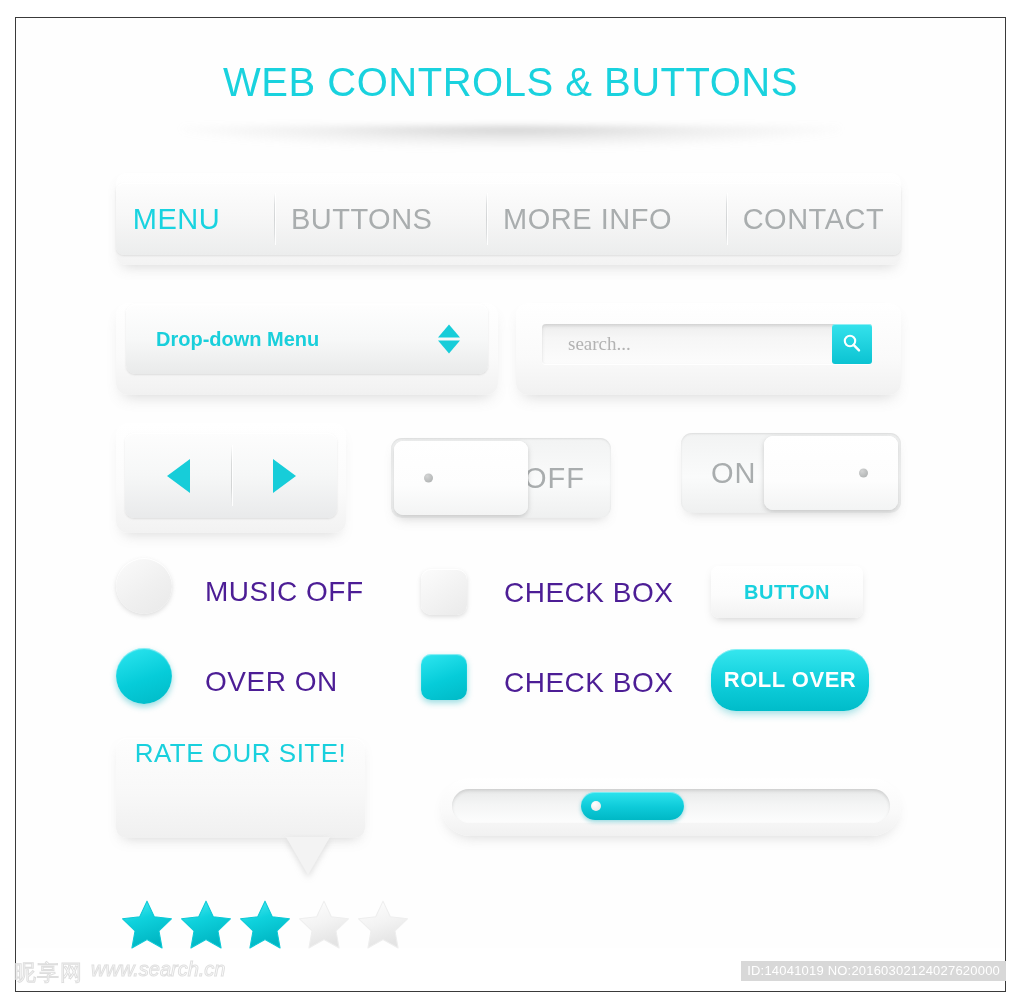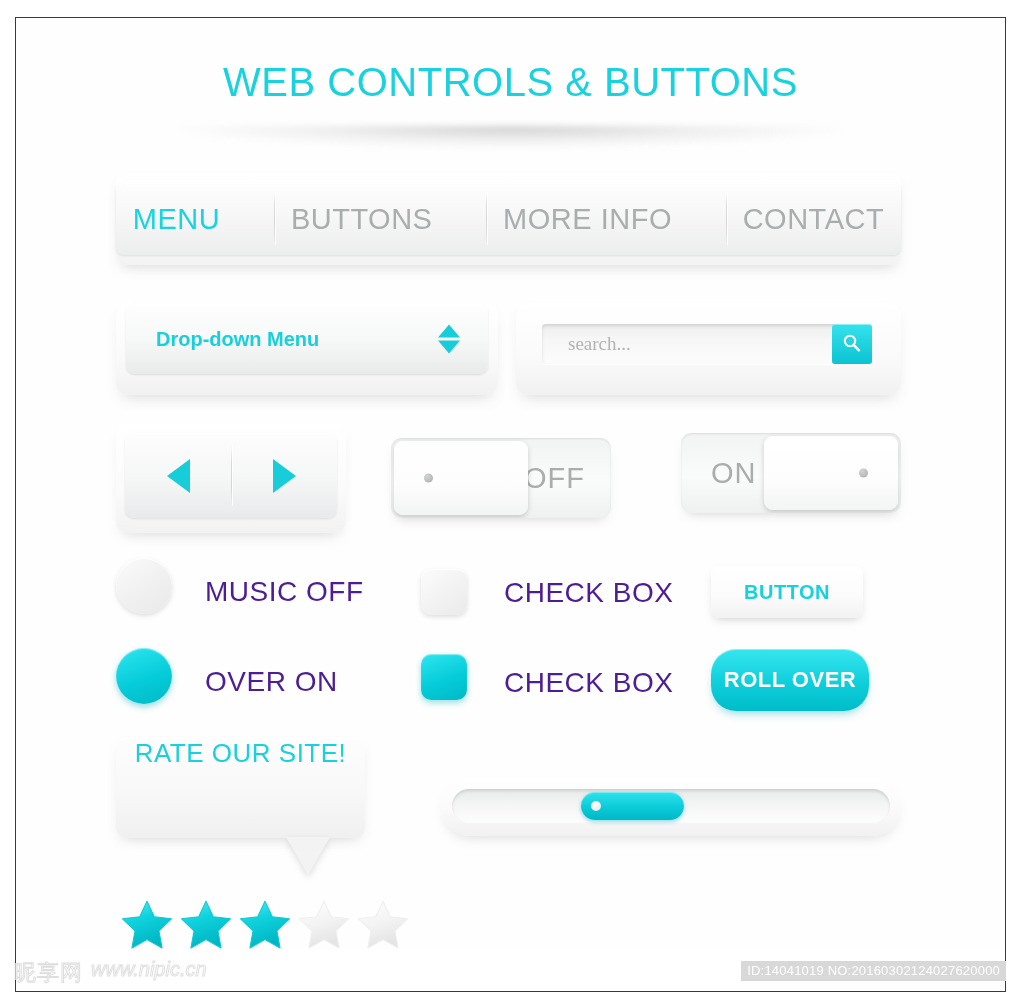--- a/index.html
+++ b/index.html
@@ -568,7 +568,7 @@
 
   <div class="watermark">
     <span class="wm-cn">昵享网</span>
-    <span class="wm-url">www.nipic.cn</span>
+    <span class="wm-url">www.search.cn</span>
   </div>
   <div class="idbadge">ID:14041019 NO:20160302124027620000</div>
 

